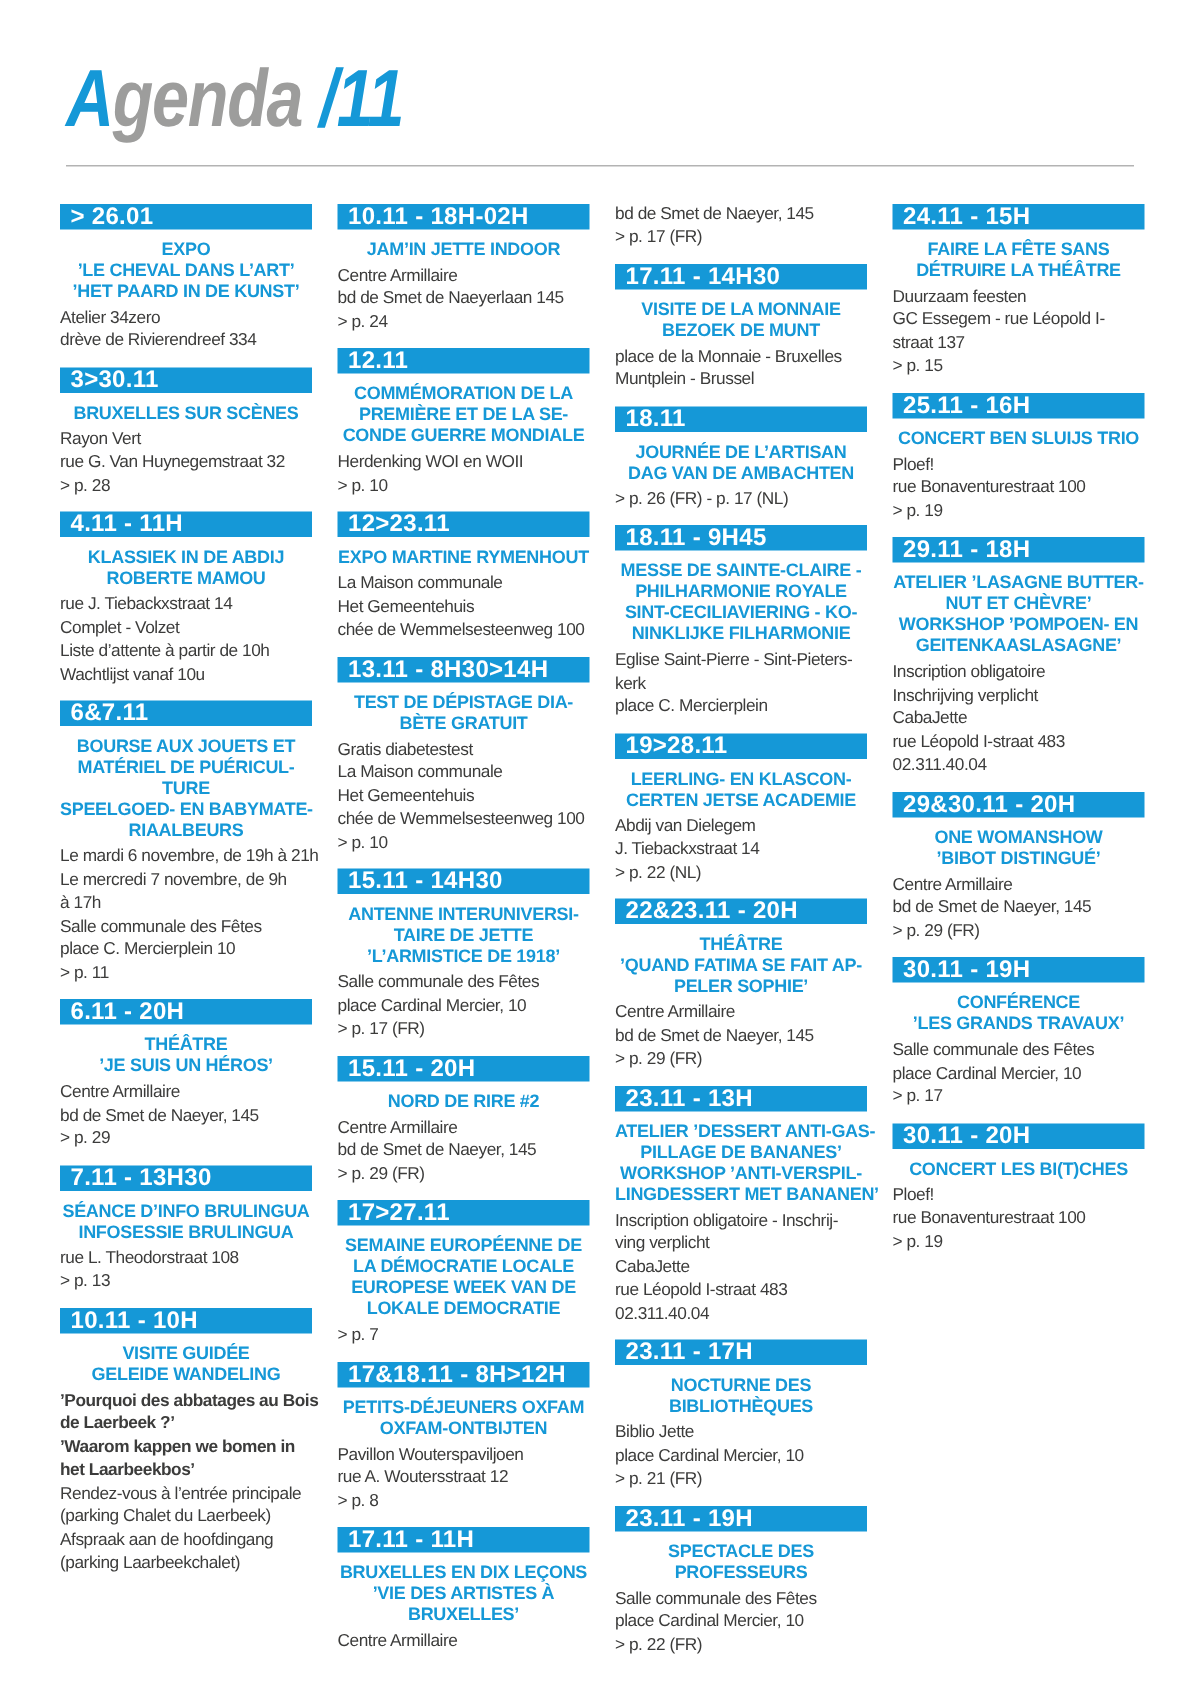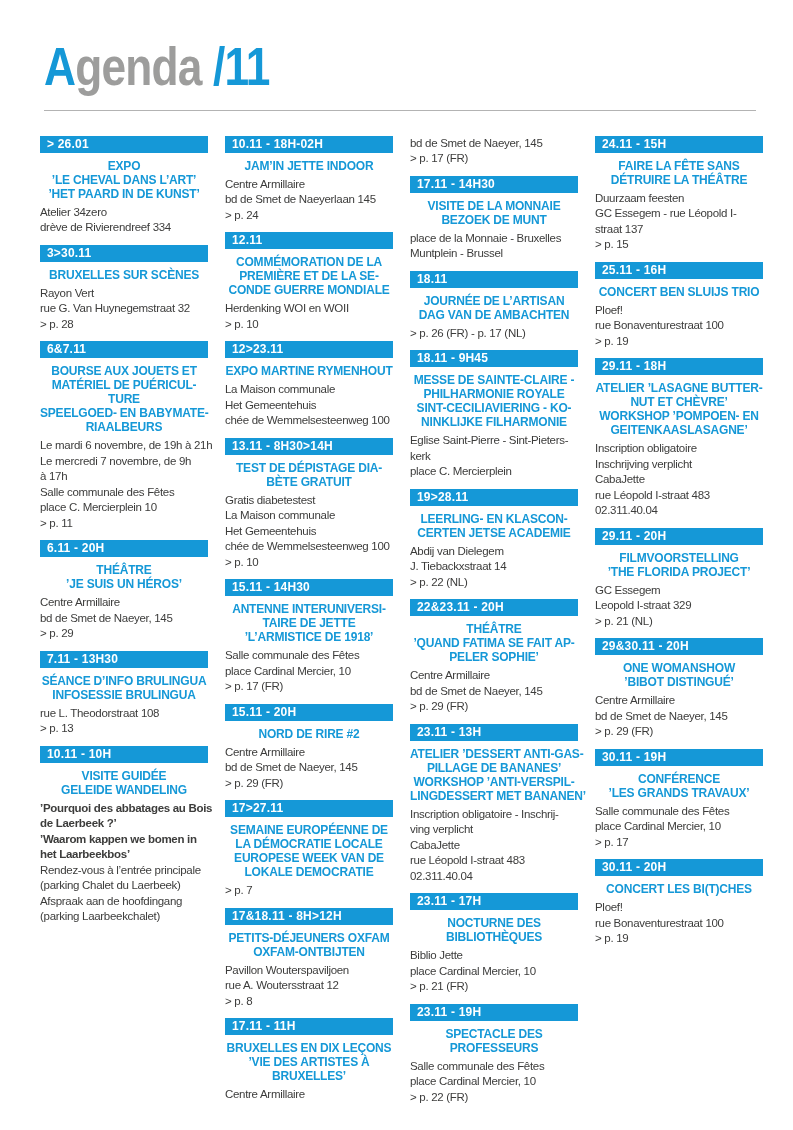--- a/index.html
+++ b/index.html
@@ -17,7 +17,7 @@
     overflow:hidden;
   }
   .page{width:793px;height:1130px;background:var(--paper);position:relative;}
-  .page-header{padding:38px 16px 0 44px;}
+  .page-header{padding:38px 16px 0 44px;font-style:italic;}
   .page-title{
     font-size:54px;
     font-weight:bold;

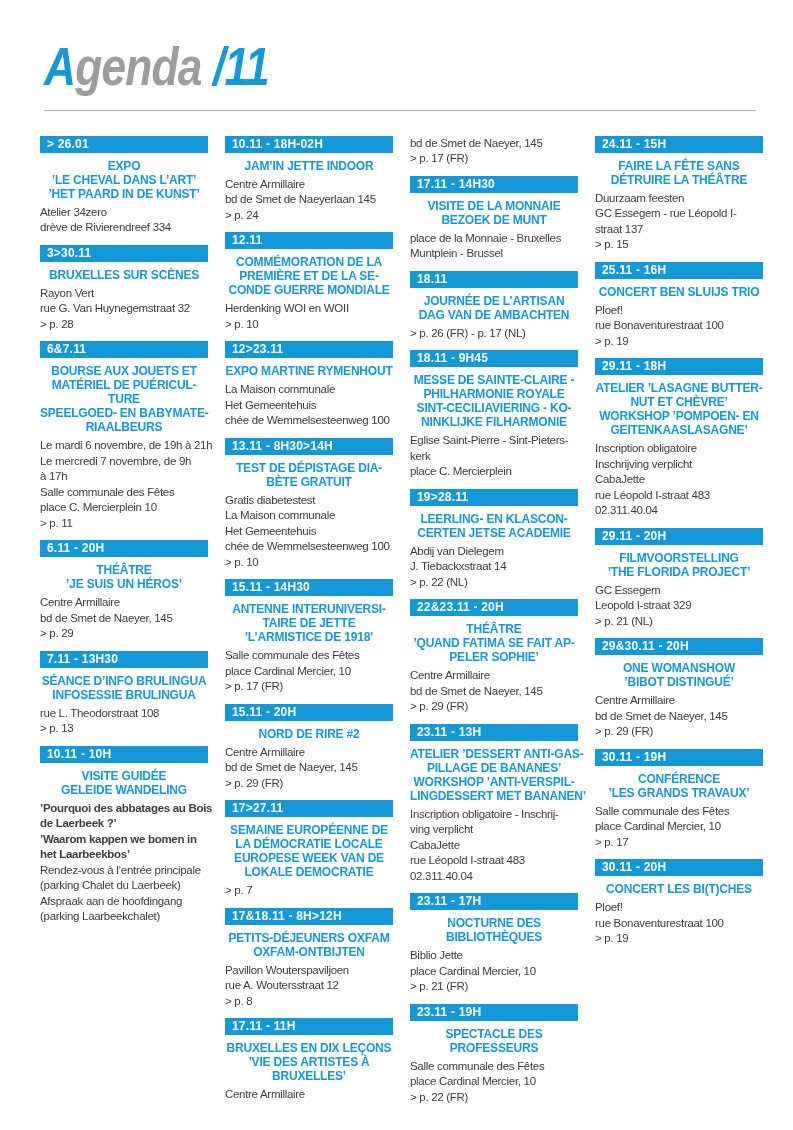--- a/index.html
+++ b/index.html
@@ -37,7 +37,7 @@
     background:var(--blue);
     color:#fff;
     font-weight:bold;
-    font-size:12px;
+    font-size:16px;
     height:17px;
     line-height:17px;
     padding-left:7px;

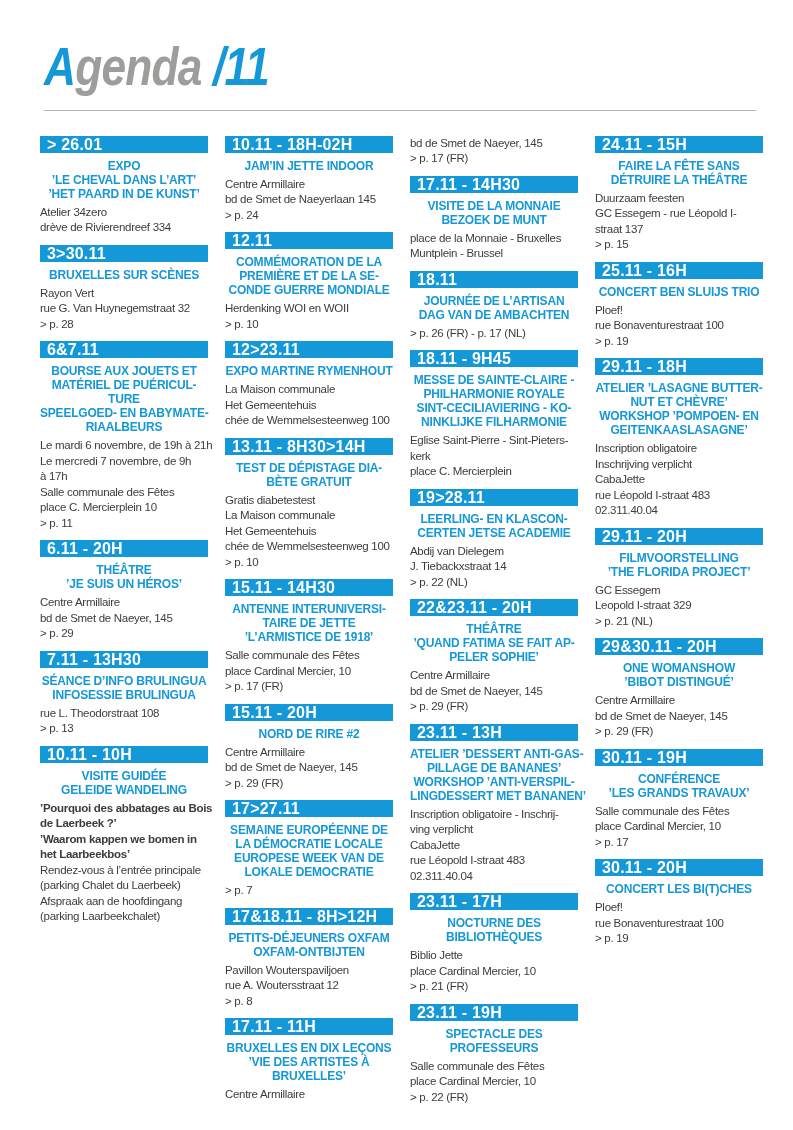--- a/index.html
+++ b/index.html
@@ -93,6 +93,17 @@
           <div class="body-line">&gt; p. 28</div>
         </section>
         <section class="block">
+          <div class="date-bar">4.11 - 11H</div>
+          <h2 class="title">
+            <div class="title-line">KLASSIEK IN DE ABDIJ</div>
+            <div class="title-line">ROBERTE MAMOU</div>
+          </h2>
+          <div class="body-line">rue J. Tiebackxstraat 14</div>
+          <div class="body-line">Complet - Volzet</div>
+          <div class="body-line">Liste d’attente à partir de 10h</div>
+          <div class="body-line">Wachtlijst vanaf 10u</div>
+        </section>
+        <section class="block">
           <div class="date-bar">6&amp;7.11</div>
           <h2 class="title">
             <div class="title-line">BOURSE AUX JOUETS ET</div>

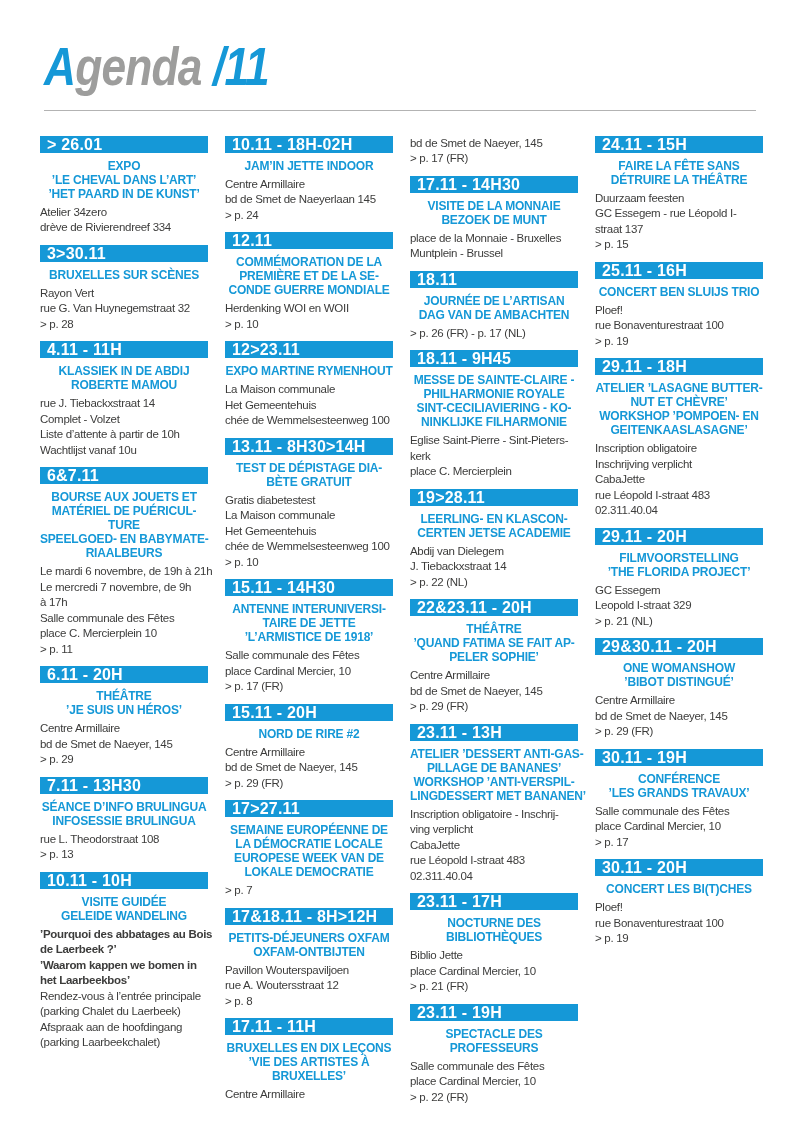--- a/index.html
+++ b/index.html
@@ -371,16 +371,6 @@
           <div class="body-line">02.311.40.04</div>
         </section>
         <section class="block">
-          <div class="date-bar">29.11 - 20H</div>
-          <h2 class="title">
-            <div class="title-line">FILMVOORSTELLING</div>
-            <div class="title-line">’THE FLORIDA PROJECT’</div>
-          </h2>
-          <div class="body-line">GC Essegem</div>
-          <div class="body-line">Leopold I-straat 329</div>
-          <div class="body-line">&gt; p. 21 (NL)</div>
-        </section>
-        <section class="block">
           <div class="date-bar">29&amp;30.11 - 20H</div>
           <h2 class="title">
             <div class="title-line">ONE WOMANSHOW</div>

